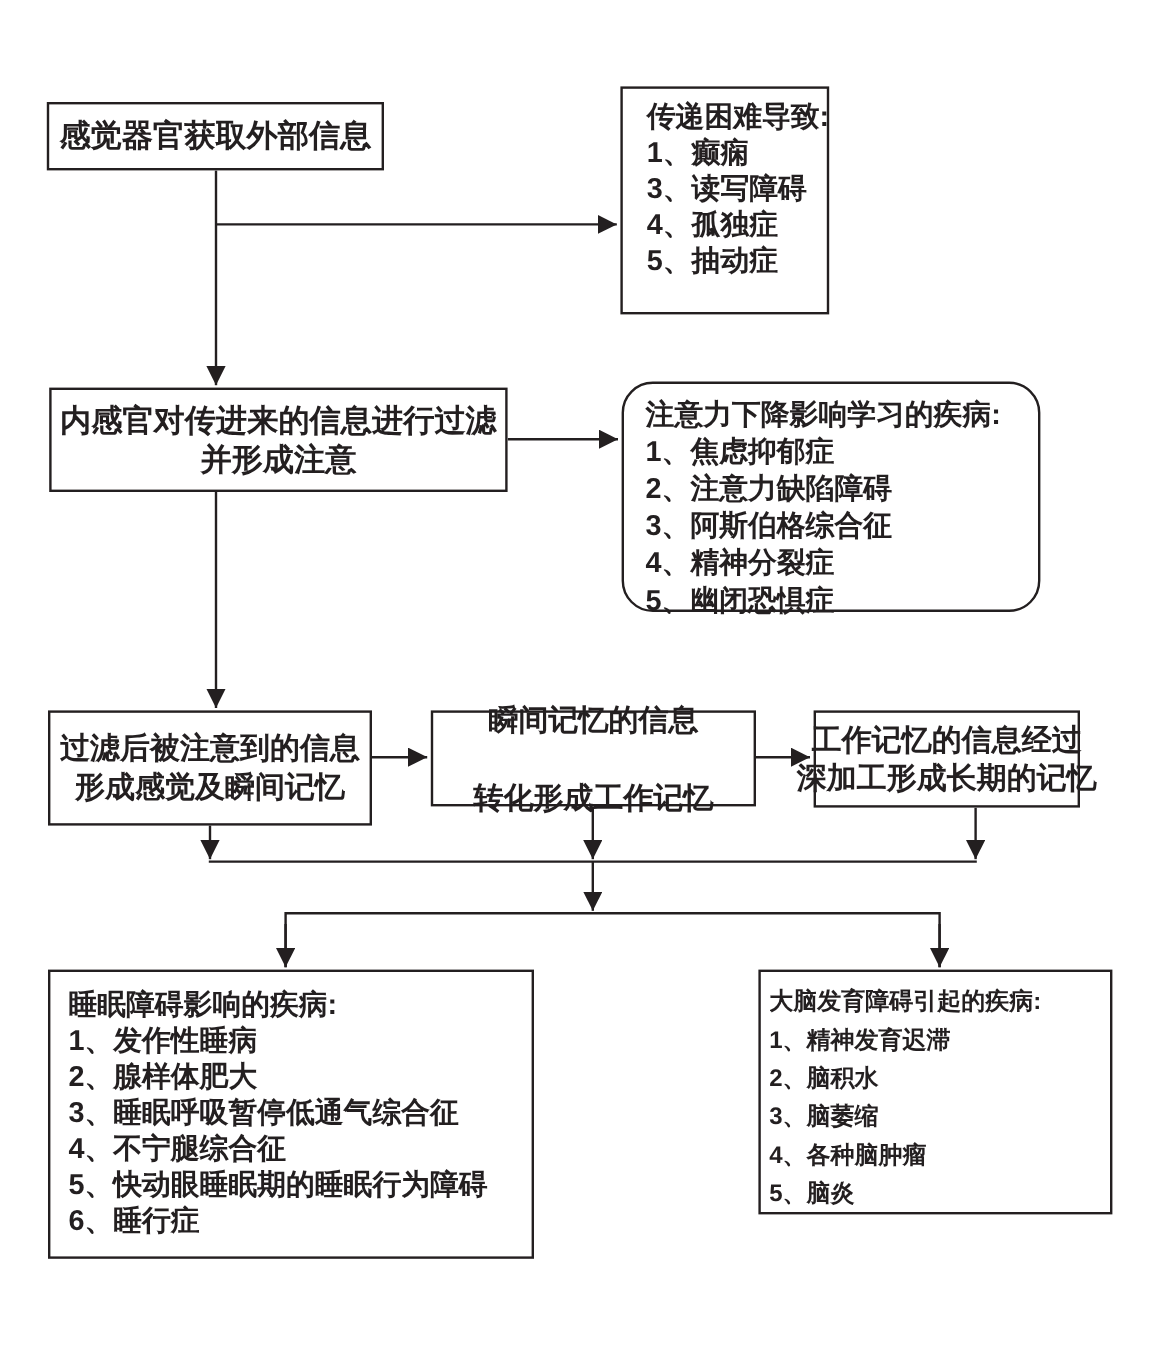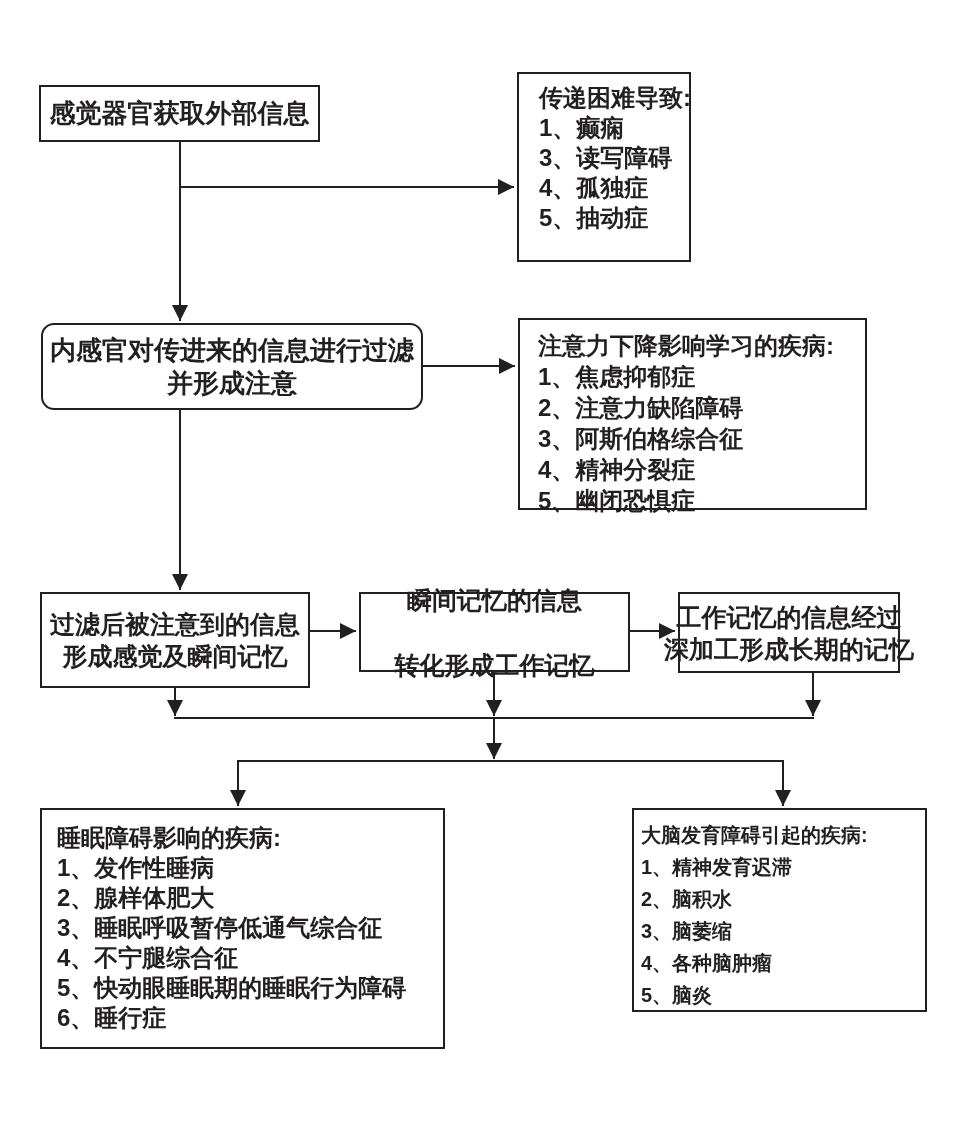--- a/index.html
+++ b/index.html
@@ -84,7 +84,7 @@
       </div>
   </div>
 
-  <div class="box center fs26" id="box-filter" style="left:41px;top:323px;width:382px;height:87px;border-radius:13px;">
+  <div class="box center fs26" id="box-filter" style="left:41px;top:323px;width:382px;height:87px;">
       <div class="line">内感官对传进来的信息进行过滤</div>
       <div class="line">并形成注意</div>
     </div>

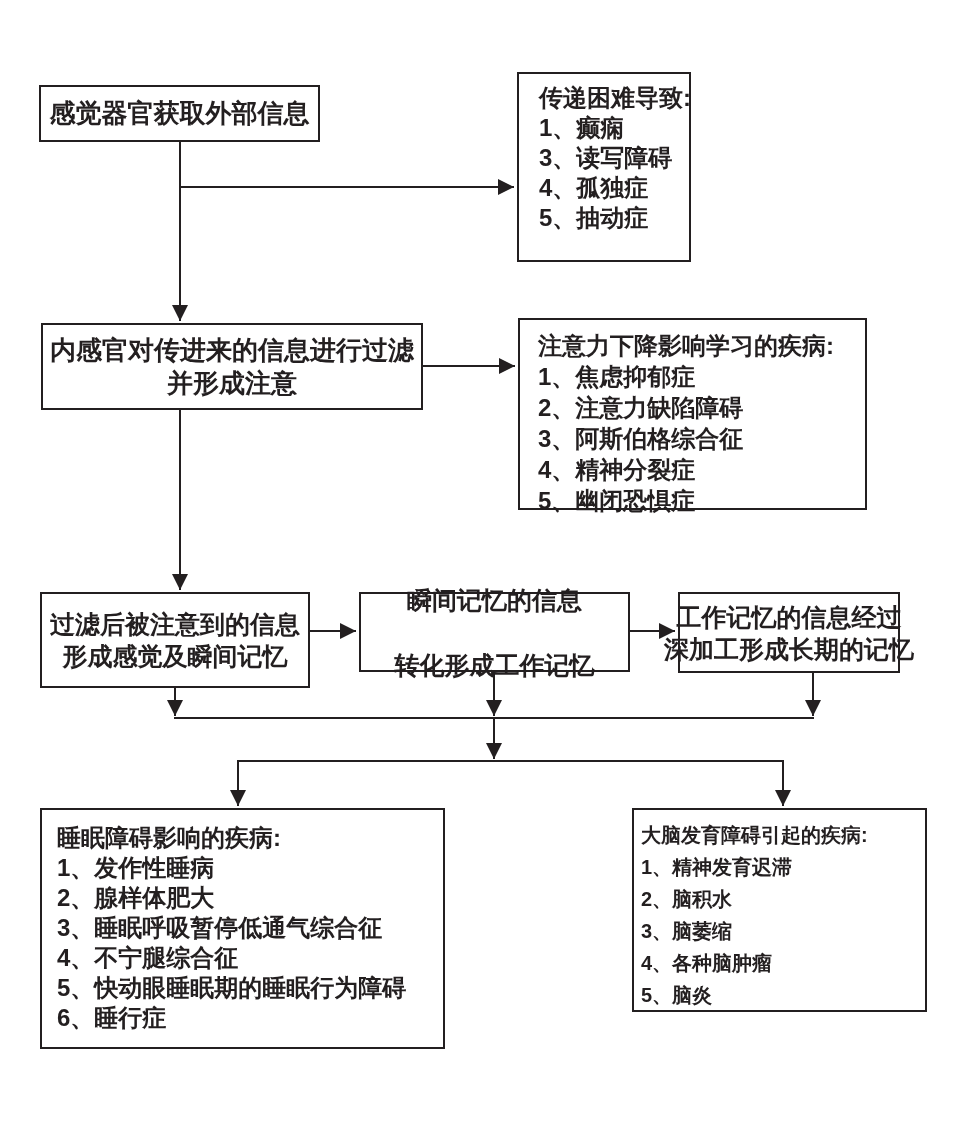--- a/index.html
+++ b/index.html
@@ -89,7 +89,7 @@
       <div class="line">并形成注意</div>
     </div>
 
-  <div class="box list" id="box-attention" style="left:518px;top:318px;width:349px;height:192px;">
+  <div class="box list" id="box-attention" style="left:518px;top:318px;width:349px;height:192px;border-radius:26px;">
     <div class="line">注意力下降影响学习的疾病:</div>
     <div>
         <div class="line">1、焦虑抑郁症</div>

